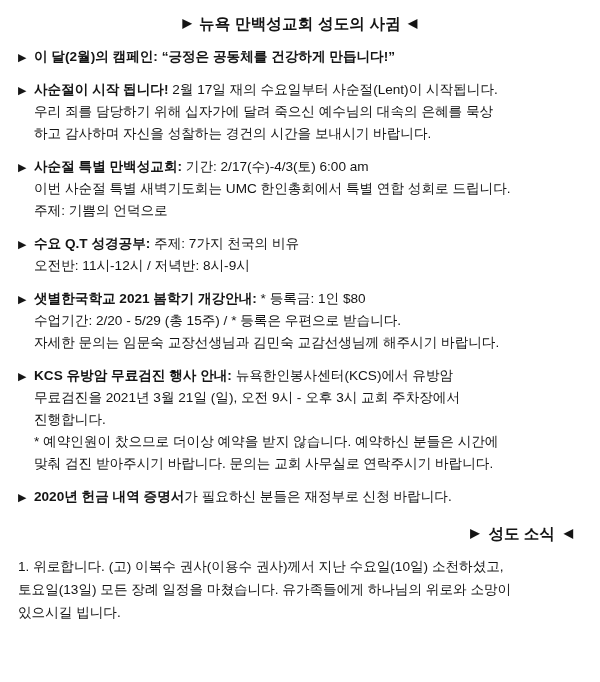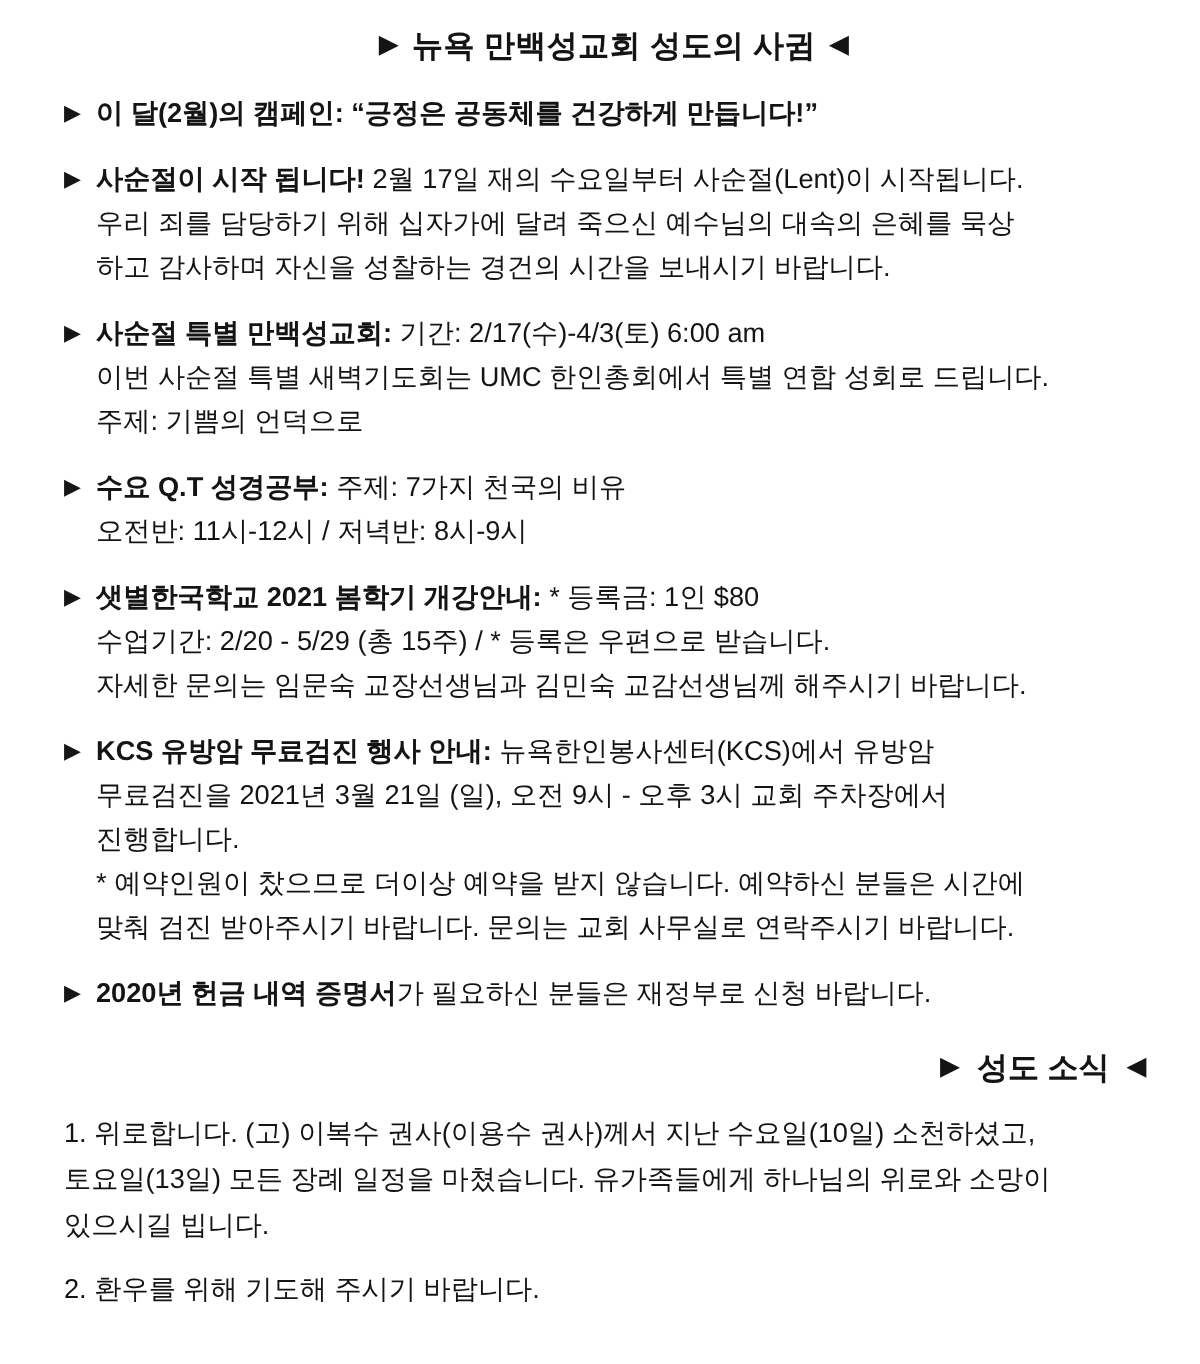--- a/index.html
+++ b/index.html
@@ -18,7 +18,7 @@
     width: 600px;
     height: 682px;
     box-sizing: border-box;
-    padding: 10px 18px 0 32px;
+    padding: 10px 18px 0 18px;
     position: relative;
   }
   .section-title {

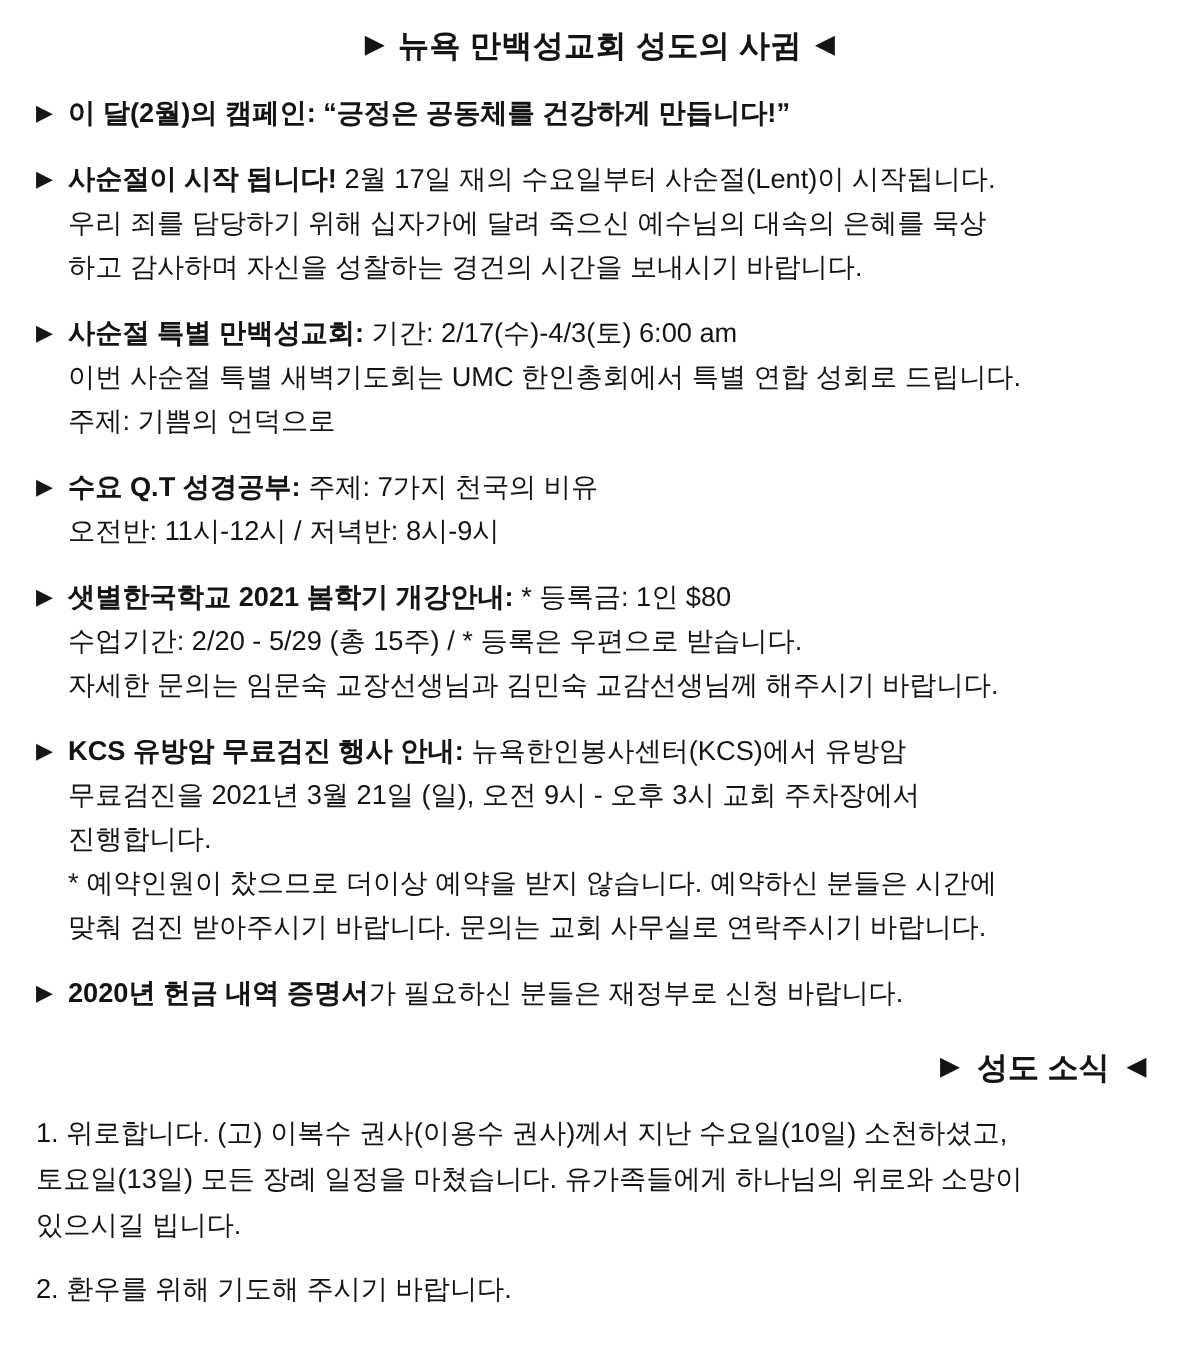--- a/index.html
+++ b/index.html
@@ -162,9 +162,6 @@
           <span class="line"><span>토요일(13일) 모든 장례 일정을 마쳤습니다. 유가족들에게 하나님의 위로와 소망이</span></span>
           <span class="line"><span>있으시길 빕니다.</span></span>
         </div>
-        <div class="news-item">
-          <span class="line"><span class="num">2. </span><span>환우를 위해 기도해 주시기 바랍니다.</span></span>
-        </div>
       </div>
   </div>
 

